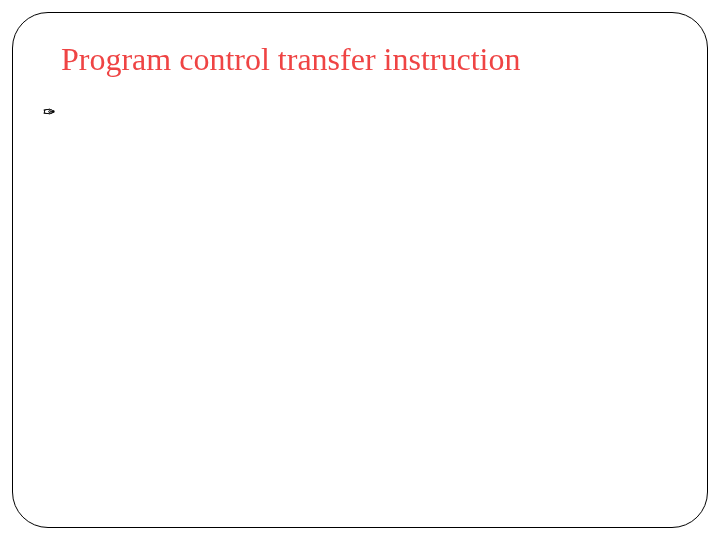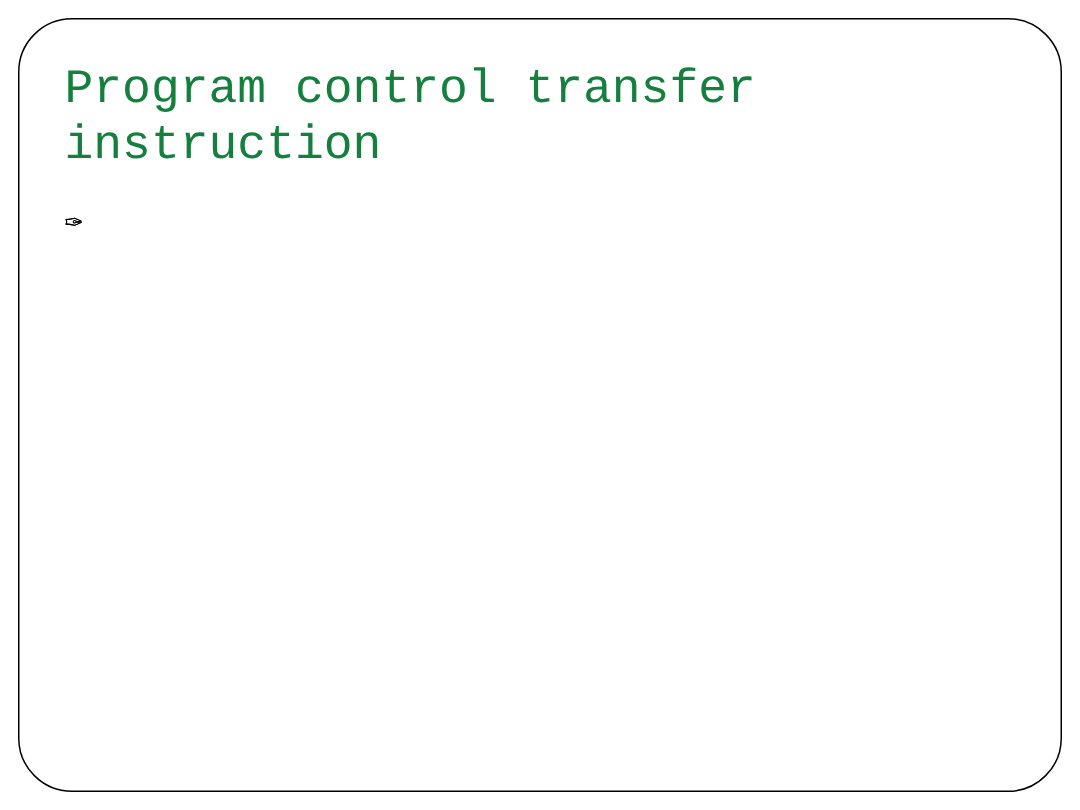--- a/index.html
+++ b/index.html
@@ -24,10 +24,10 @@
     .slide-title {
       font-size: 32px;
       font-weight: normal;
-      color: #15803d;
+      color: #ef4444;
       margin-bottom: 22px;
-      margin-left: 2px;
-      font-family: Liberation Mono, monospace;
+      margin-left: 20px;
+      font-family: Liberation Serif, serif;
     }
     .bullet-list {
       list-style: none;

